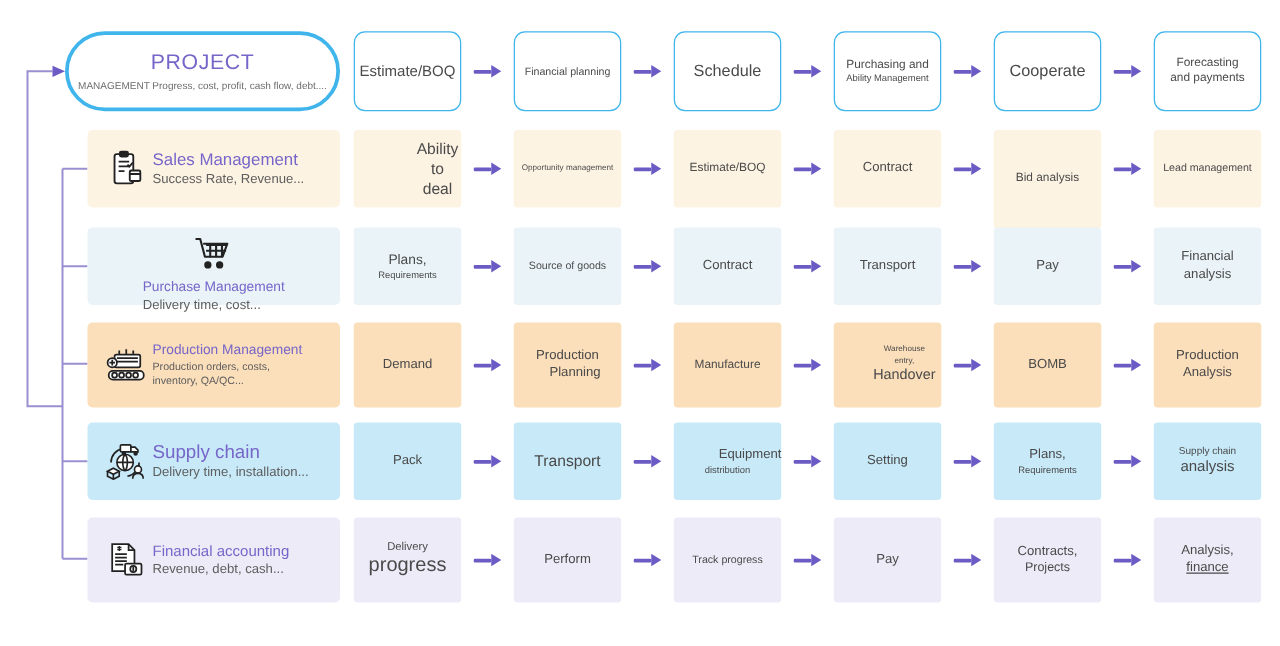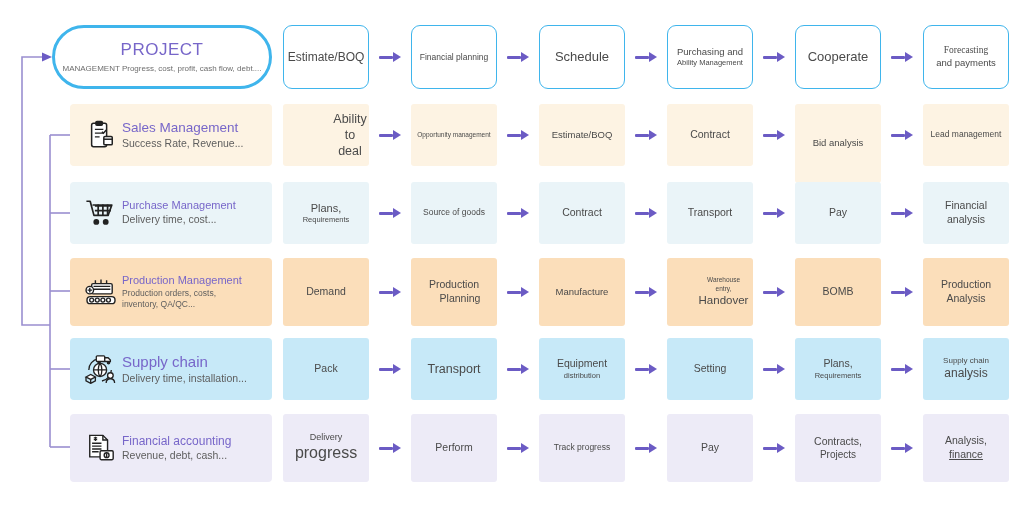--- a/index.html
+++ b/index.html
@@ -130,7 +130,7 @@
         <div class="l1" style="font-size: 13px;">Cooperate</div>
       </div>
       <div class="hbox" style="left: 923px; width: 86px; top: 25px; height: 64px;">
-        <div class="l1" style="font-size: 9.5px; font-family: Liberation Serif, serif;">Forecasting</div>
+        <div class="l1" style="font-size: 9.5px;">Forecasting</div>
         <div class="l2" style="font-size: 9.5px;">and payments</div>
       </div>
     </div>

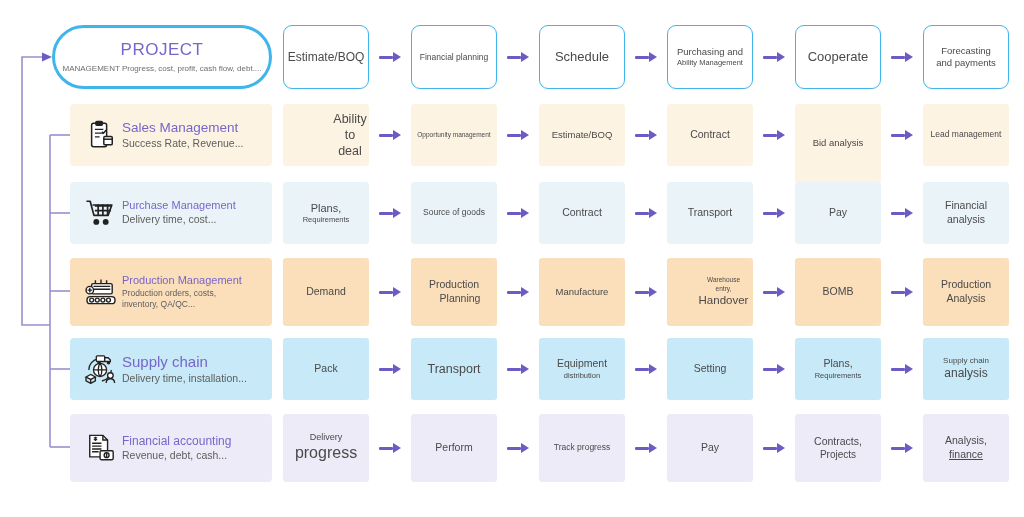--- a/index.html
+++ b/index.html
@@ -151,7 +151,7 @@
           <div class="cat-sub" style="font-size: 10.5px;">Success Rate, Revenue...</div>
         </div>
       </div>
-      <div class="cat" style="top: 182px; height: 62px; background: rgb(234, 244, 248);">
+      <div class="cat" style="top: 182px; height: 62px; background: rgb(234, 244, 248); flex-direction: column;">
         <div class="cat-ico">
     <svg width="32" height="30" viewBox="0 0 34 30" fill="none" stroke="#222" stroke-width="1.8">
       <path d="M1.5 2.5h4l4 15h15l4-11H8" stroke-linejoin="round"></path>

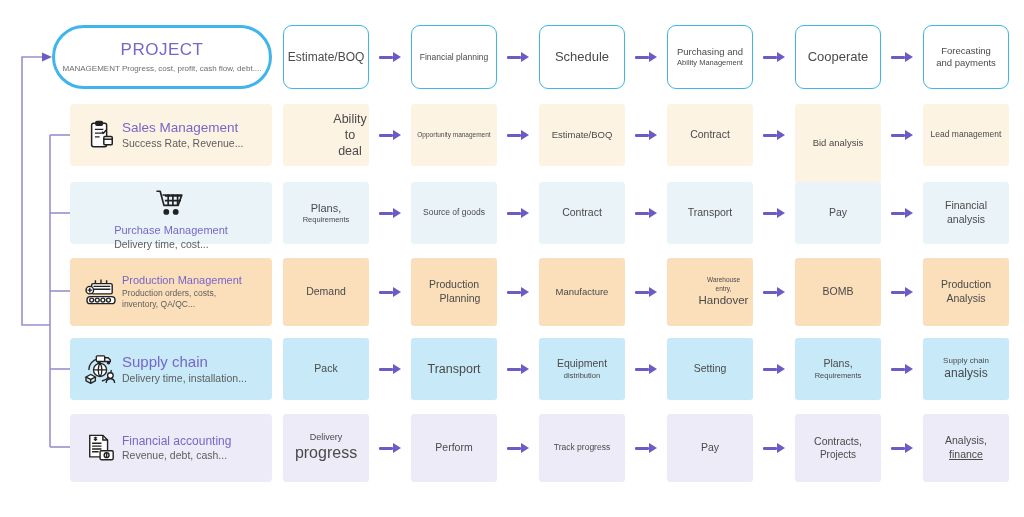--- a/index.html
+++ b/index.html
@@ -291,7 +291,7 @@
         <div class="l1" style="font-size: 12.5px;">Transport</div>
       </div>
       <div class="cell" style="left: 539px; width: 86px; top: 338px; height: 62px; background: rgb(199, 233, 248);">
-        <div class="l1" style="font-size: 10.5px;">Equipment</div>
+        <div class="l1" style="font-size: 10.5px; padding-left: 36px;">Equipment</div>
         <div class="l2" style="font-size: 7.5px;">distribution</div>
       </div>
       <div class="cell" style="left: 667px; width: 86px; top: 338px; height: 62px; background: rgb(199, 233, 248);">

